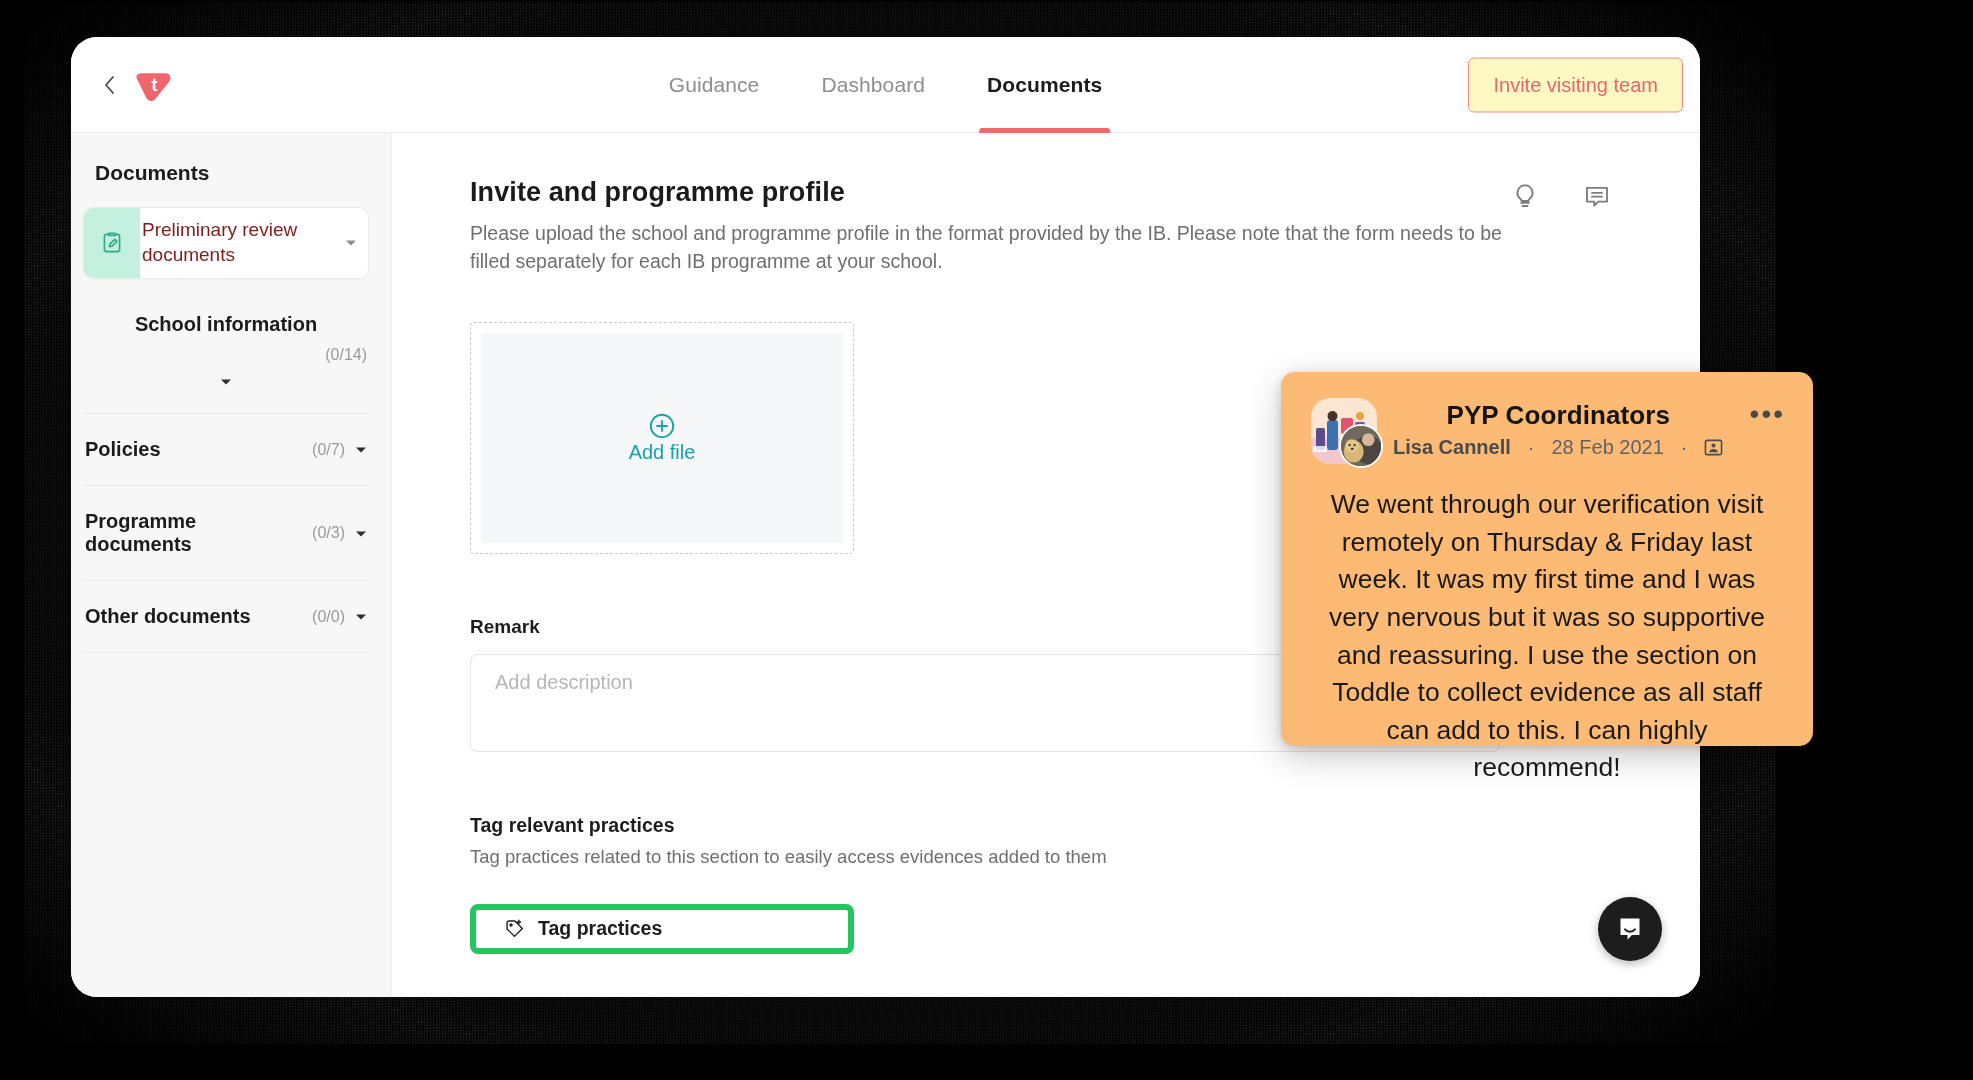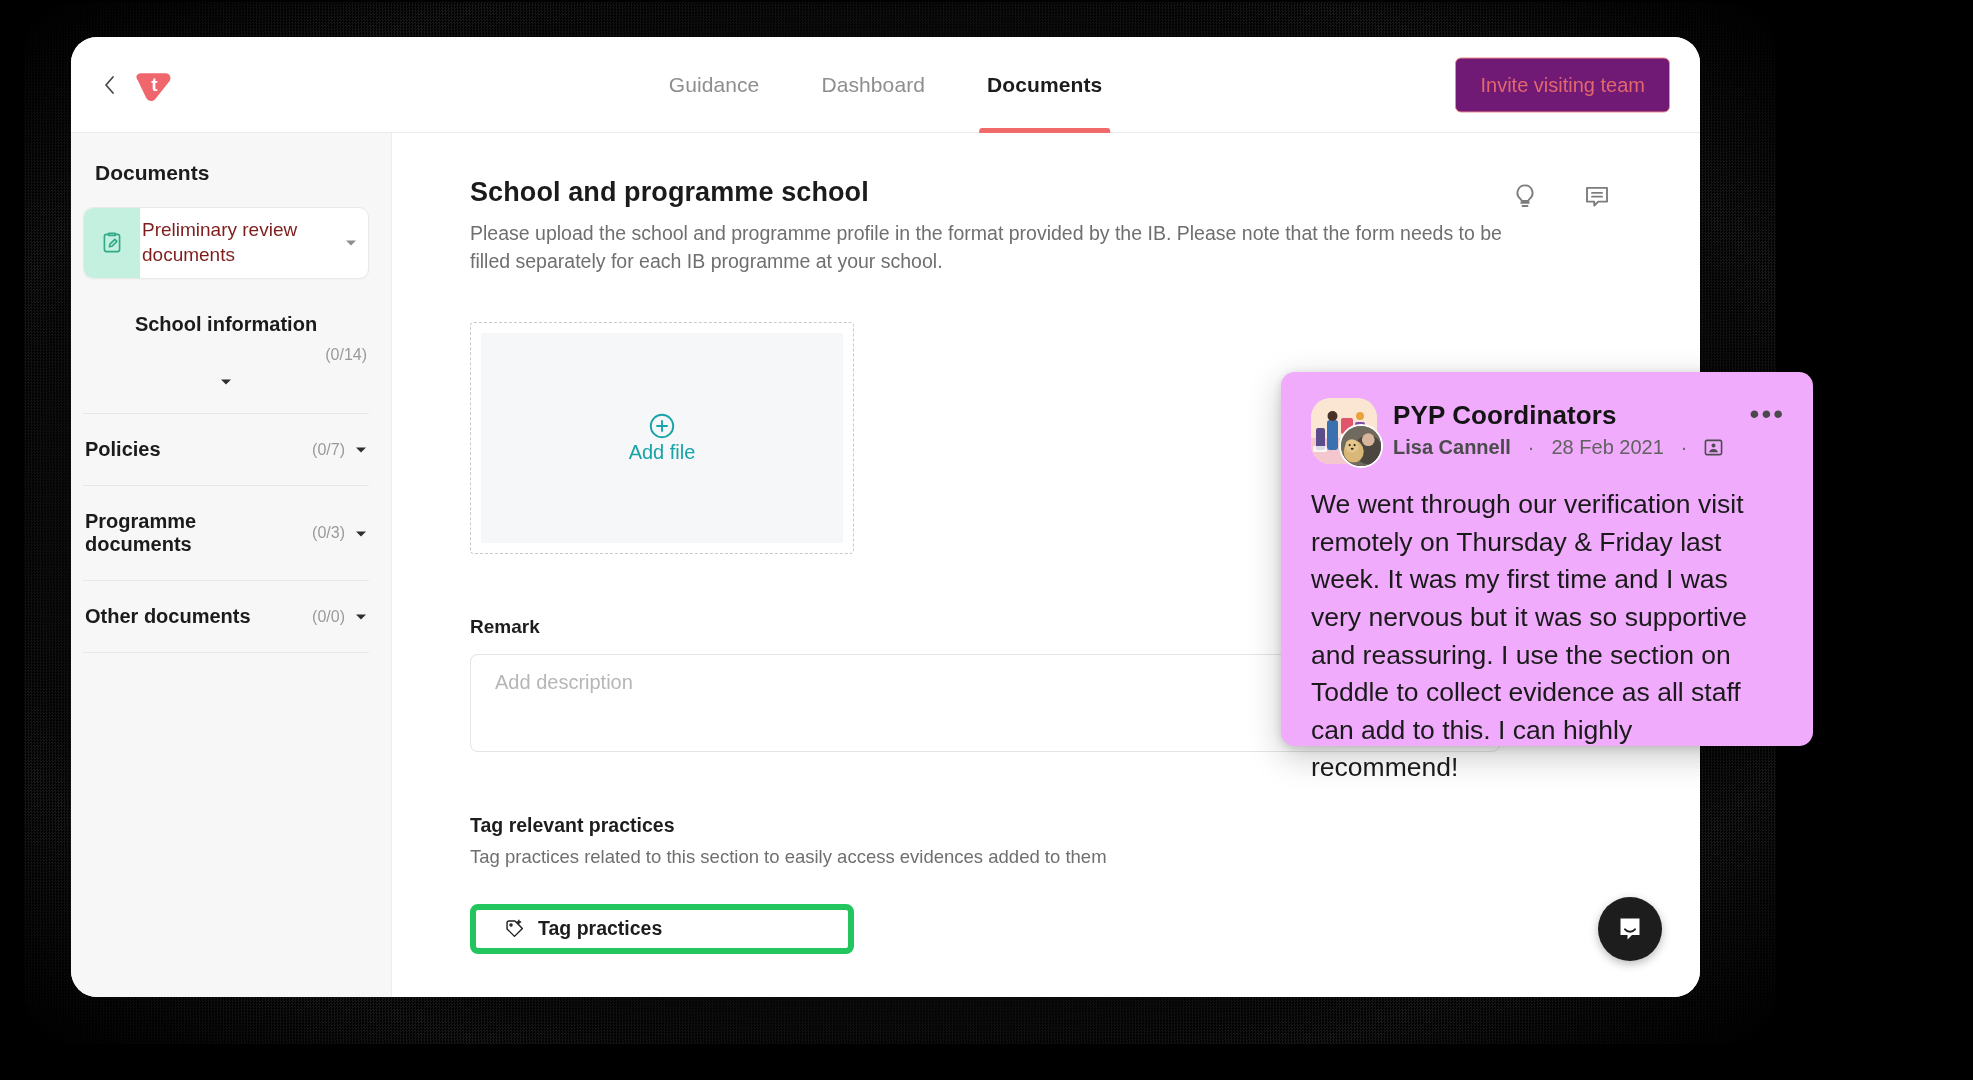--- a/index.html
+++ b/index.html
@@ -77,8 +77,8 @@
   }
 
   .invite-btn {
-    position:absolute; right:30px; top:50%; transform:translateY(-50%);
-    border:1.6px solid #ef8a8a; color:#e2686c; background:#701a75;
+    position:absolute; right:17px; top:50%; transform:translateY(-50%);
+    border:1.6px solid #ef8a8a; color:#e2686c; background:#fef9c3;
     border-radius:6px; font-size:20px; padding:15px 24px; cursor:pointer;
     font-family:"Liberation Sans", sans-serif;
   }

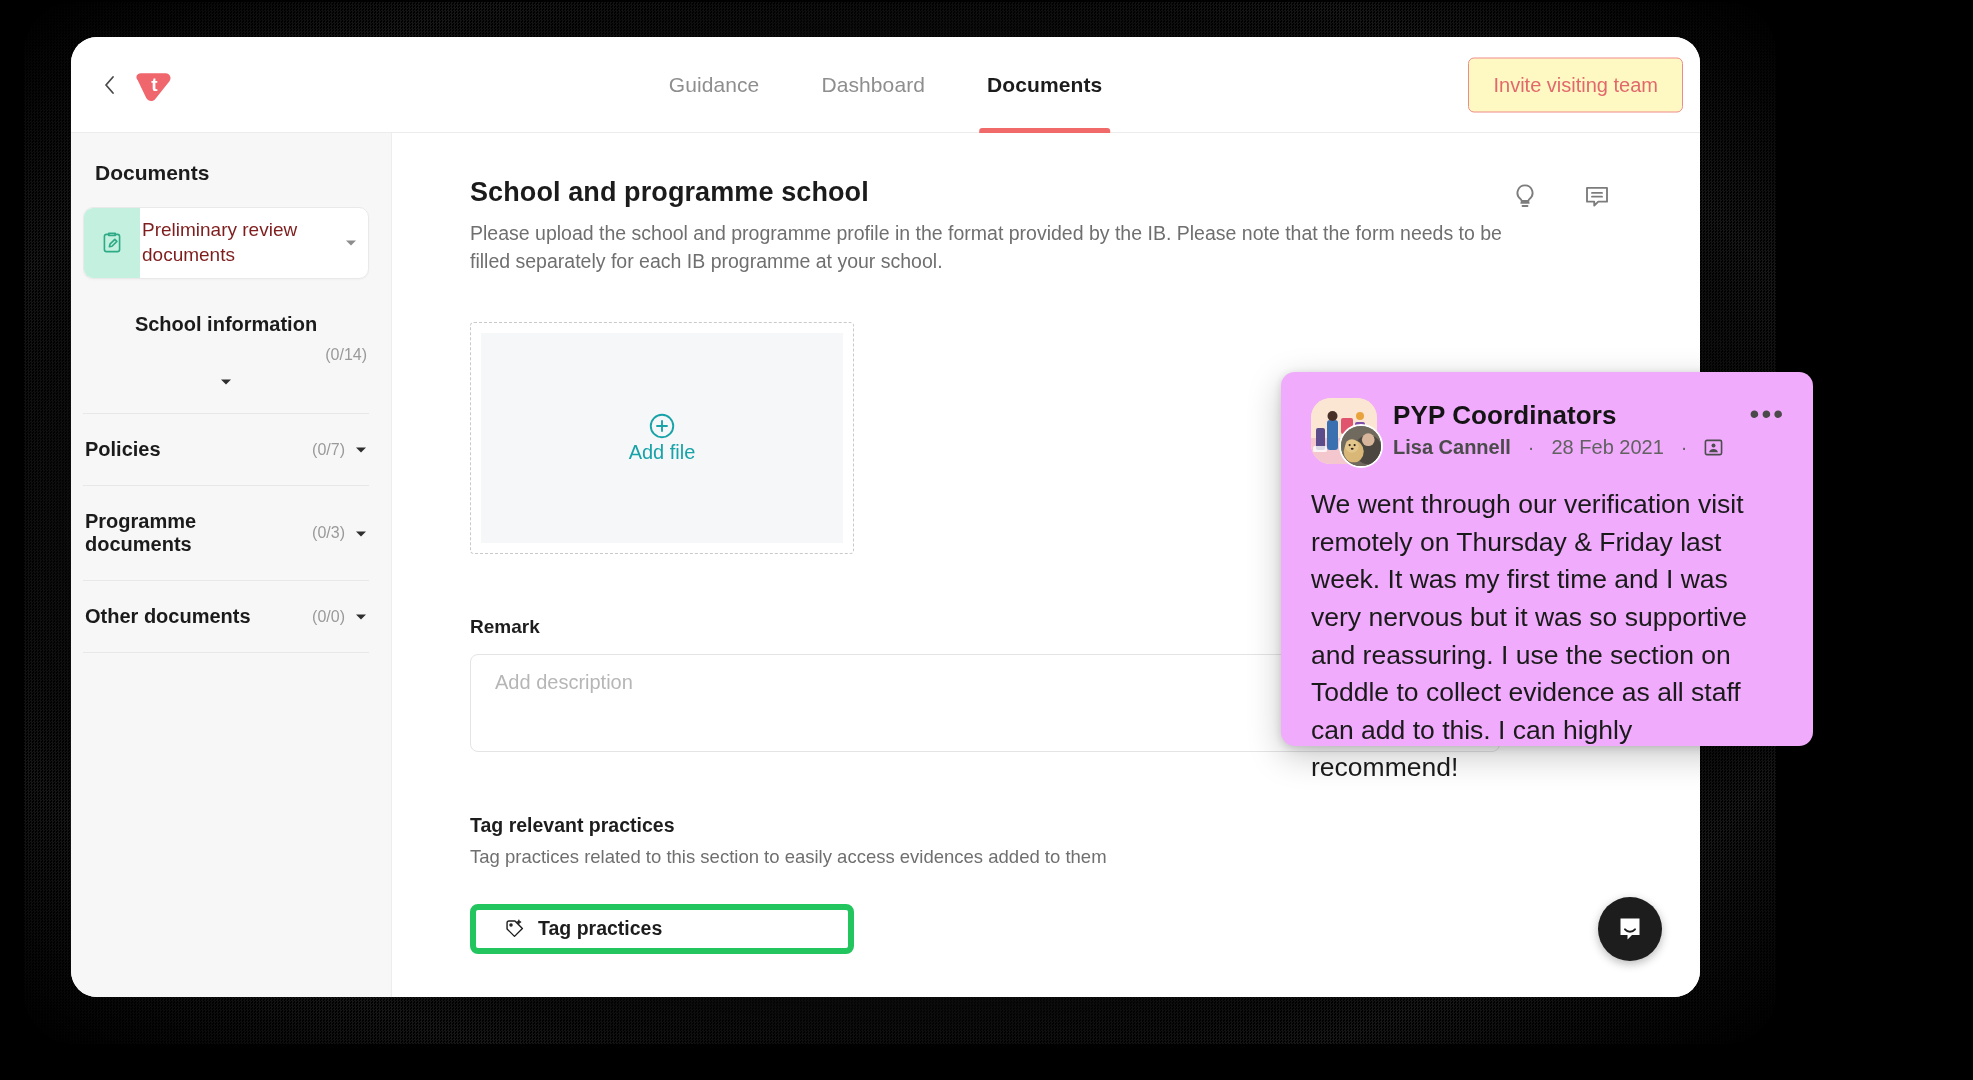--- a/index.html
+++ b/index.html
@@ -334,7 +334,7 @@
 
         <div class="main-head">
           <div class="texts">
-            <h1 class="page-title">School and programme school</h1>
+            <h1 class="page-title">Invite and programme profile</h1>
             <p class="page-desc">Please upload the school and programme profile in the format provided by the IB. Please note that the form needs to be filled separately for each IB programme at your school.</p>
           </div>
         </div>

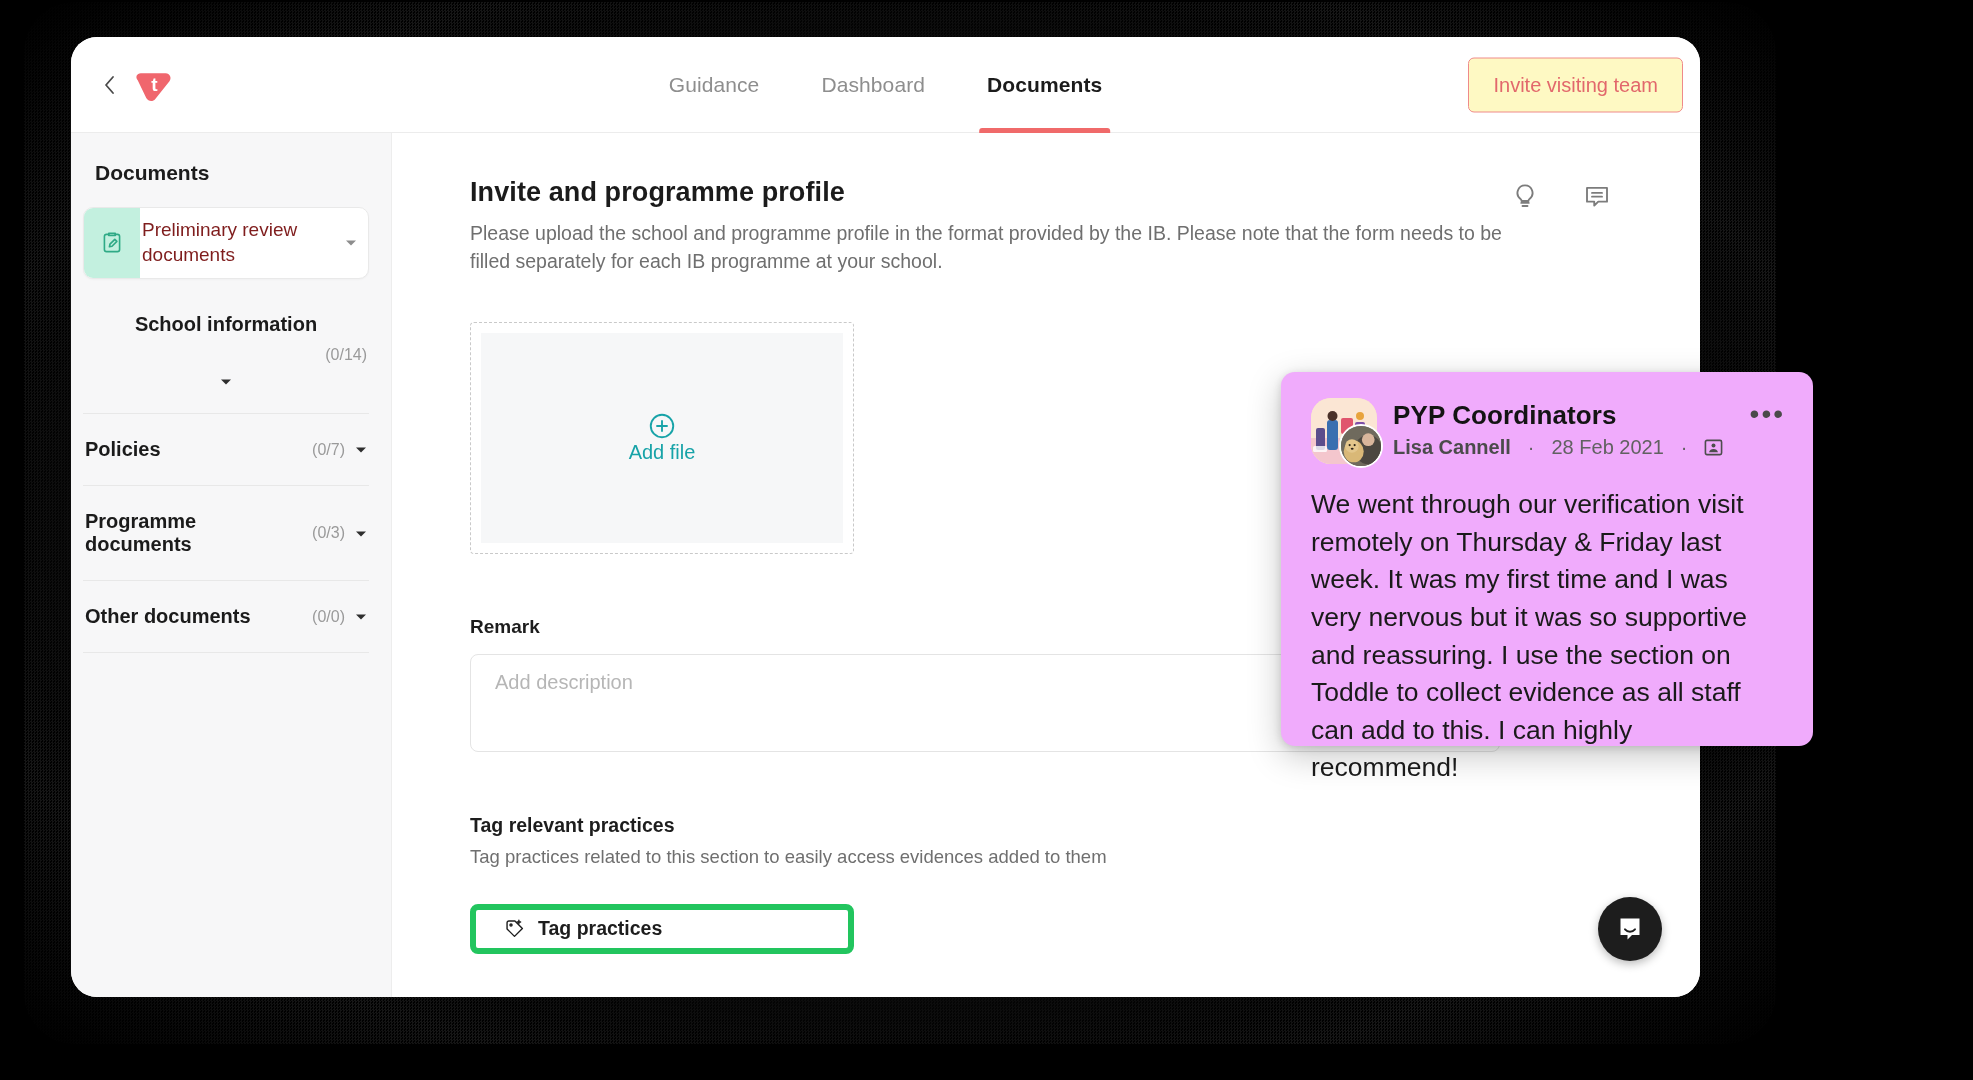--- a/index.html
+++ b/index.html
@@ -180,9 +180,10 @@
     position:absolute;
     left: 1281px; top: 372px;
     width: 532px; height: 374px;
-    background:#f0abfc; border-radius:14px;
+    background:#fdba74; border-radius:14px;
     box-shadow: 0 10px 34px rgba(0,0,0,.22), 0 2px 8px rgba(0,0,0,.14);
     padding: 26px 30px 0 30px;
+    text-align: center;
   }
   .t-head { display:flex; align-items:flex-start; gap:16px; position:relative; }
   .t-avatar { position:relative; width:66px; height:66px; flex:0 0 66px; }

